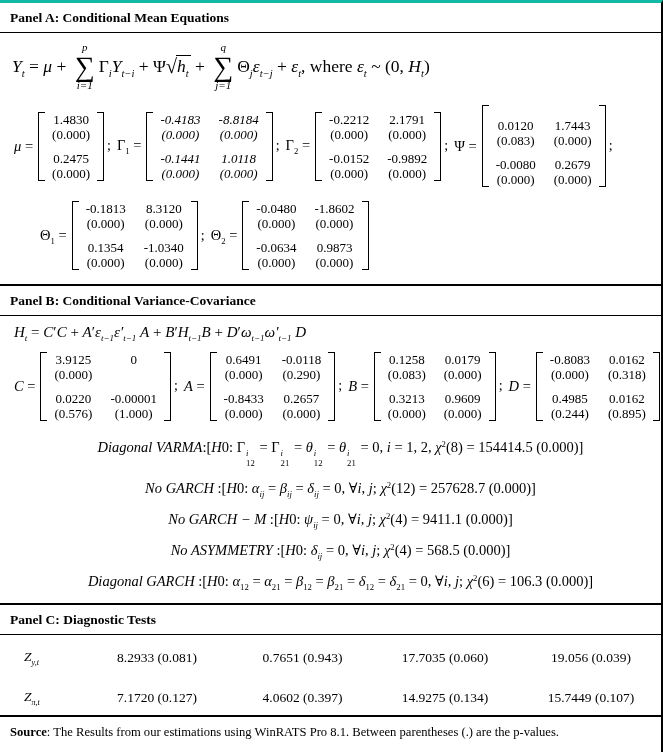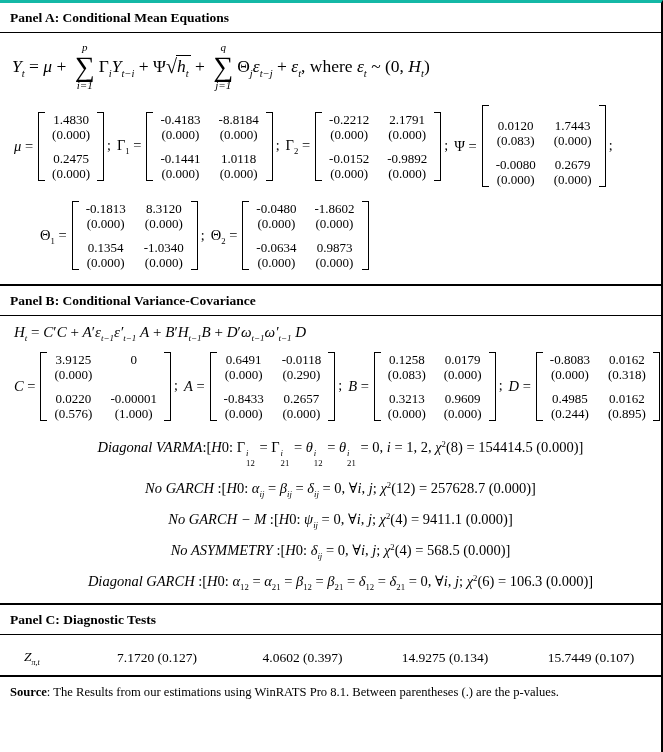--- a/index.html
+++ b/index.html
@@ -80,7 +80,7 @@
       <span class="matrix">
         <span class="mx-label"><span class="tr">Γ</span><span class="ts tr">1</span><span class="tr"> =</span></span>
         <span class="bk l"></span>
-        <span class="mx-grid" style="grid-template-columns: repeat(2, auto);">
+        <span class="mx-grid" style="grid-template-columns: repeat(2, auto); font-style: italic;">
           <span class="mx-cell">
             <span class="v">-0.4183</span>
             <span class="p">(0.000)</span>

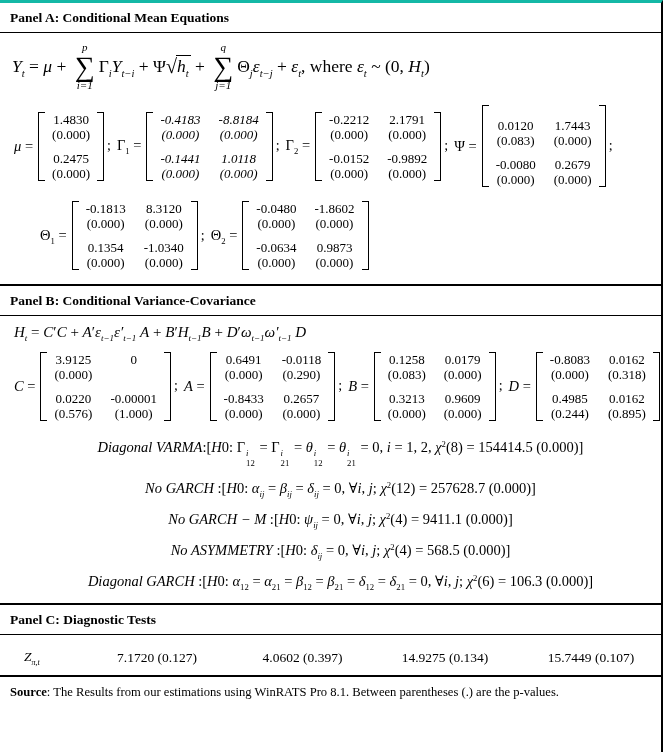--- a/index.html
+++ b/index.html
@@ -323,6 +323,13 @@
   <div class="diag-table">
     <div class="diag-body">
       <div class="diag-row diag-data">
+        <div class="rl"><span class="ti">Z</span><span class="ts ti">y,t</span></div>
+        <div class="dc">8.2933 (0.081)</div>
+        <div class="dc">0.7651 (0.943)</div>
+        <div class="dc">17.7035 (0.060)</div>
+        <div class="dc">19.056 (0.039)</div>
+      </div>
+      <div class="diag-row diag-data">
         <div class="rl"><span class="ti">Z</span><span class="ts ti">π,t</span></div>
         <div class="dc">7.1720 (0.127)</div>
         <div class="dc">4.0602 (0.397)</div>

